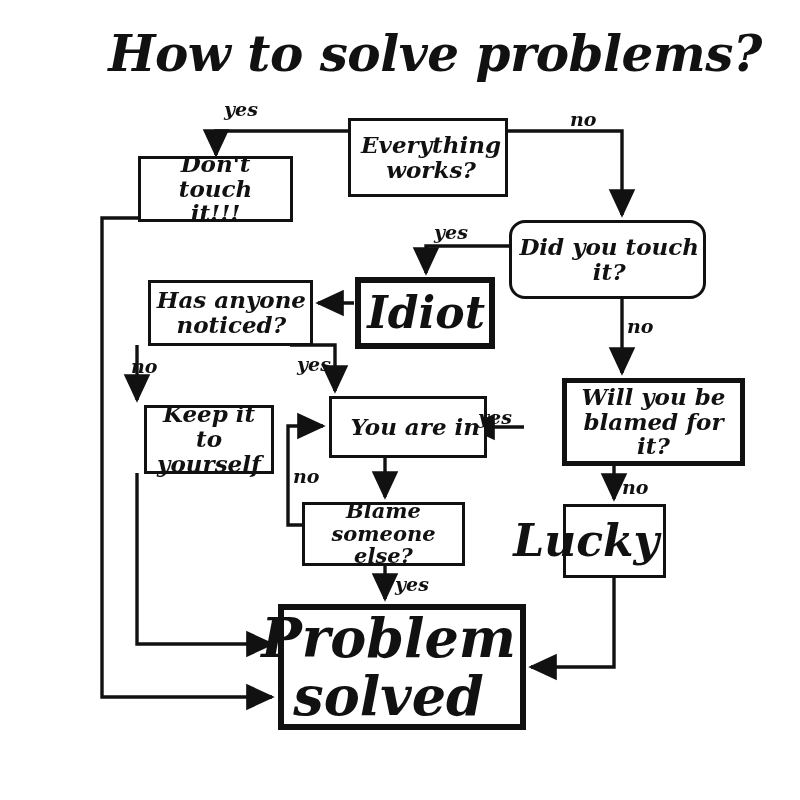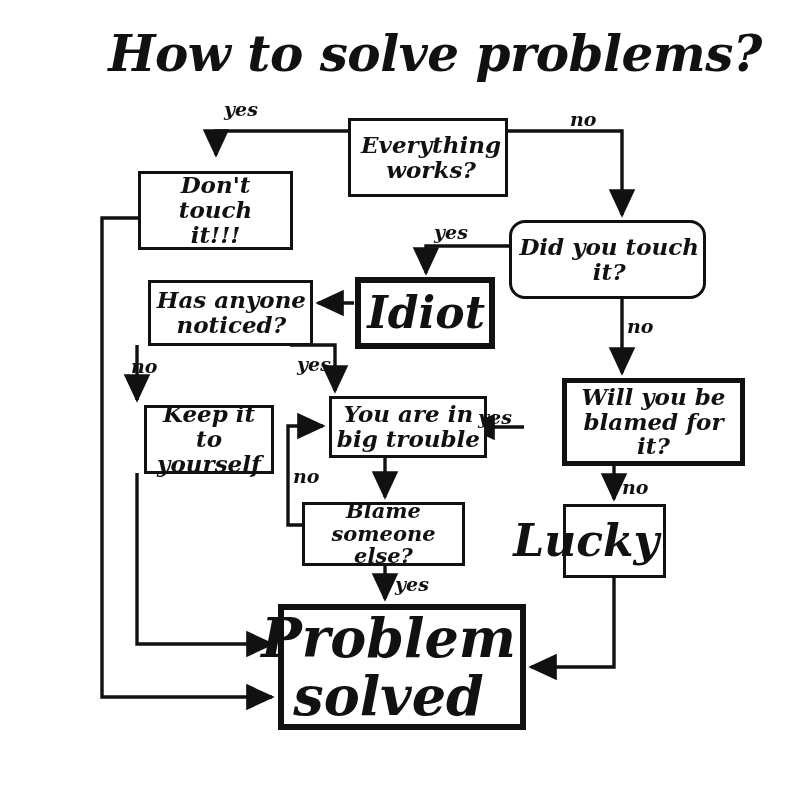--- a/index.html
+++ b/index.html
@@ -90,7 +90,7 @@
     </span>
   </div>
 
-  <div class="node n-med" style="left:138px;top:171px;width:155px;height:79px;">
+  <div class="node n-med" style="left:138px;top:156px;width:155px;height:66px;">
     <span>
       <span>Don't touch</span><br>
       <span>it!!!</span>

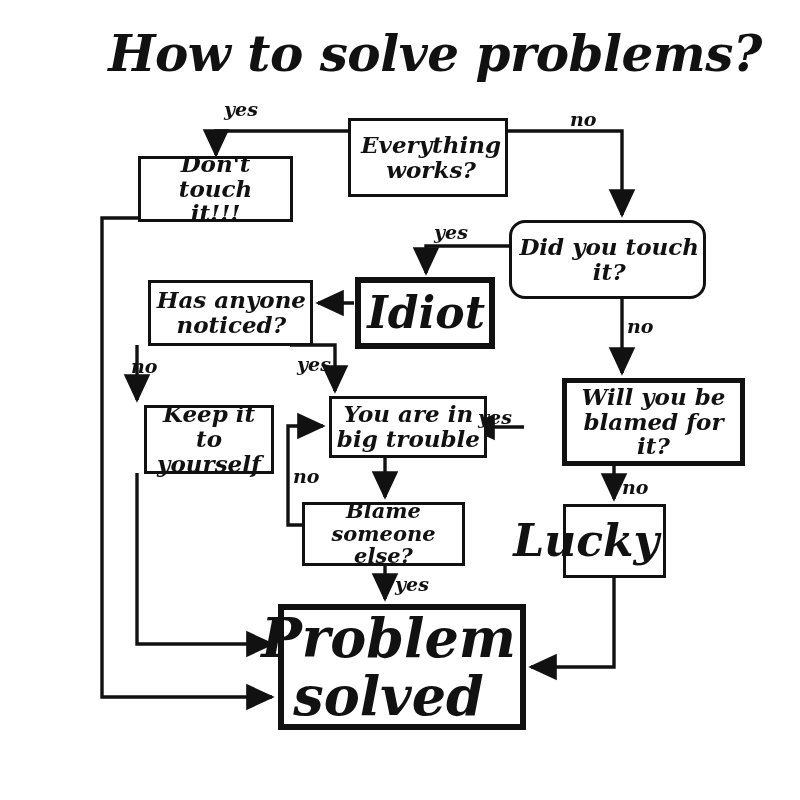--- a/index.html
+++ b/index.html
@@ -125,7 +125,6 @@
   <div class="node n-med" style="left:329px;top:396px;width:158px;height:62px;">
     <span>
       <span>You are in</span><br>
-      <span>big trouble</span>
     </span>
   </div>
 

